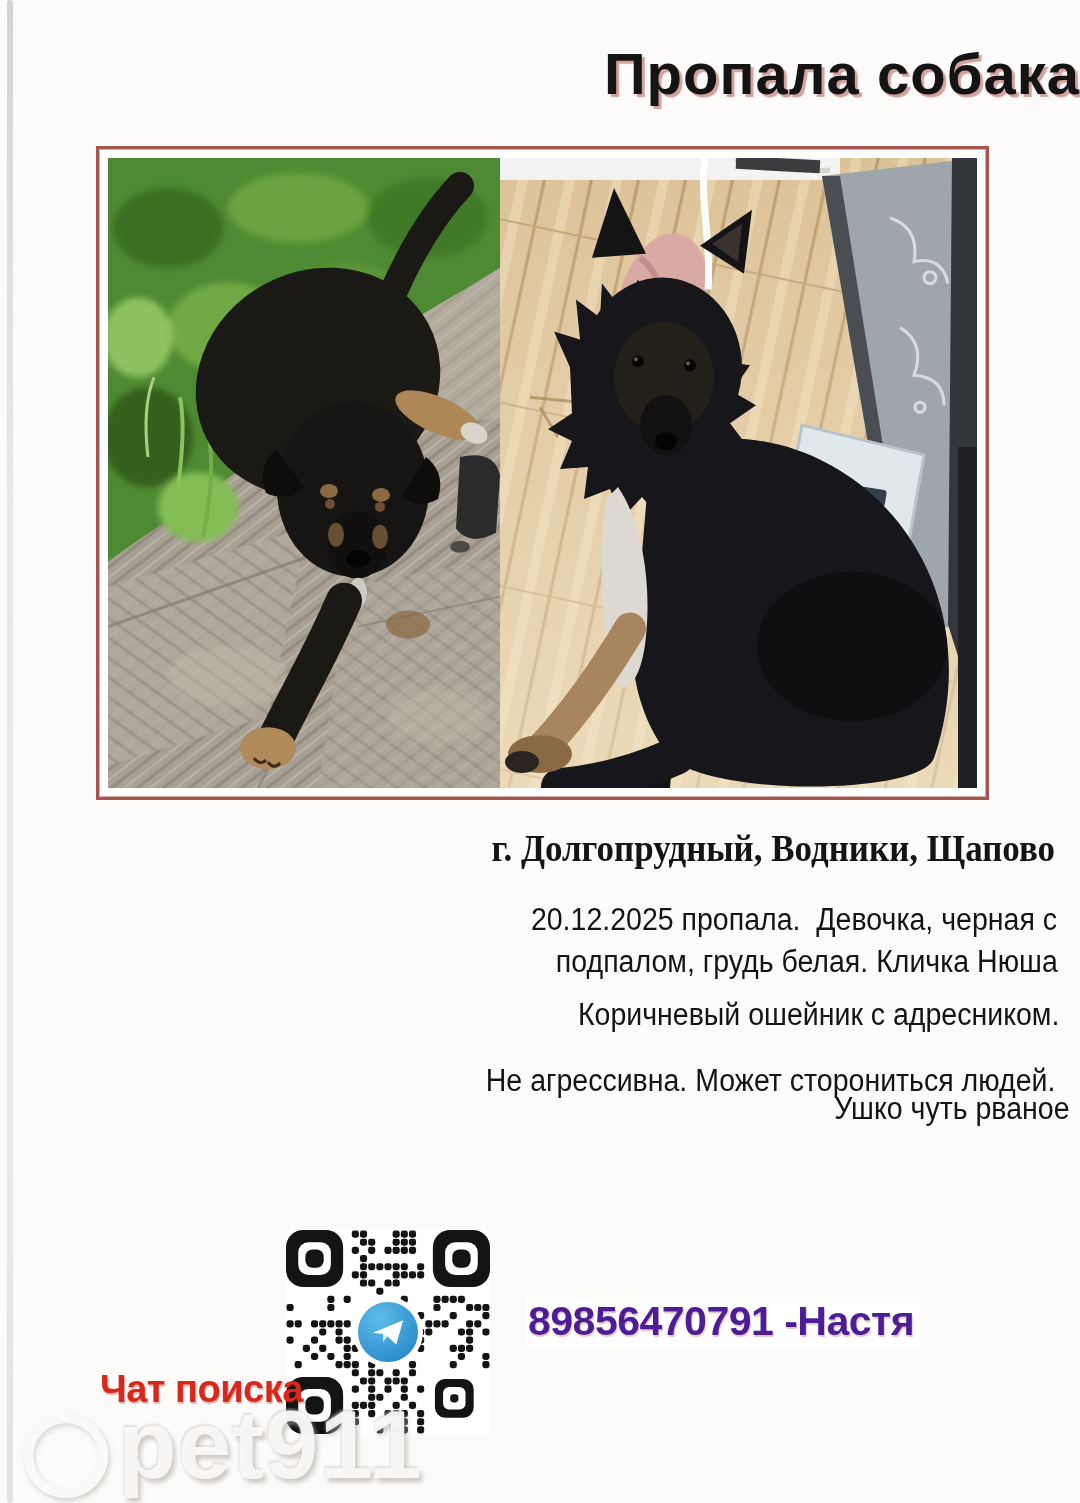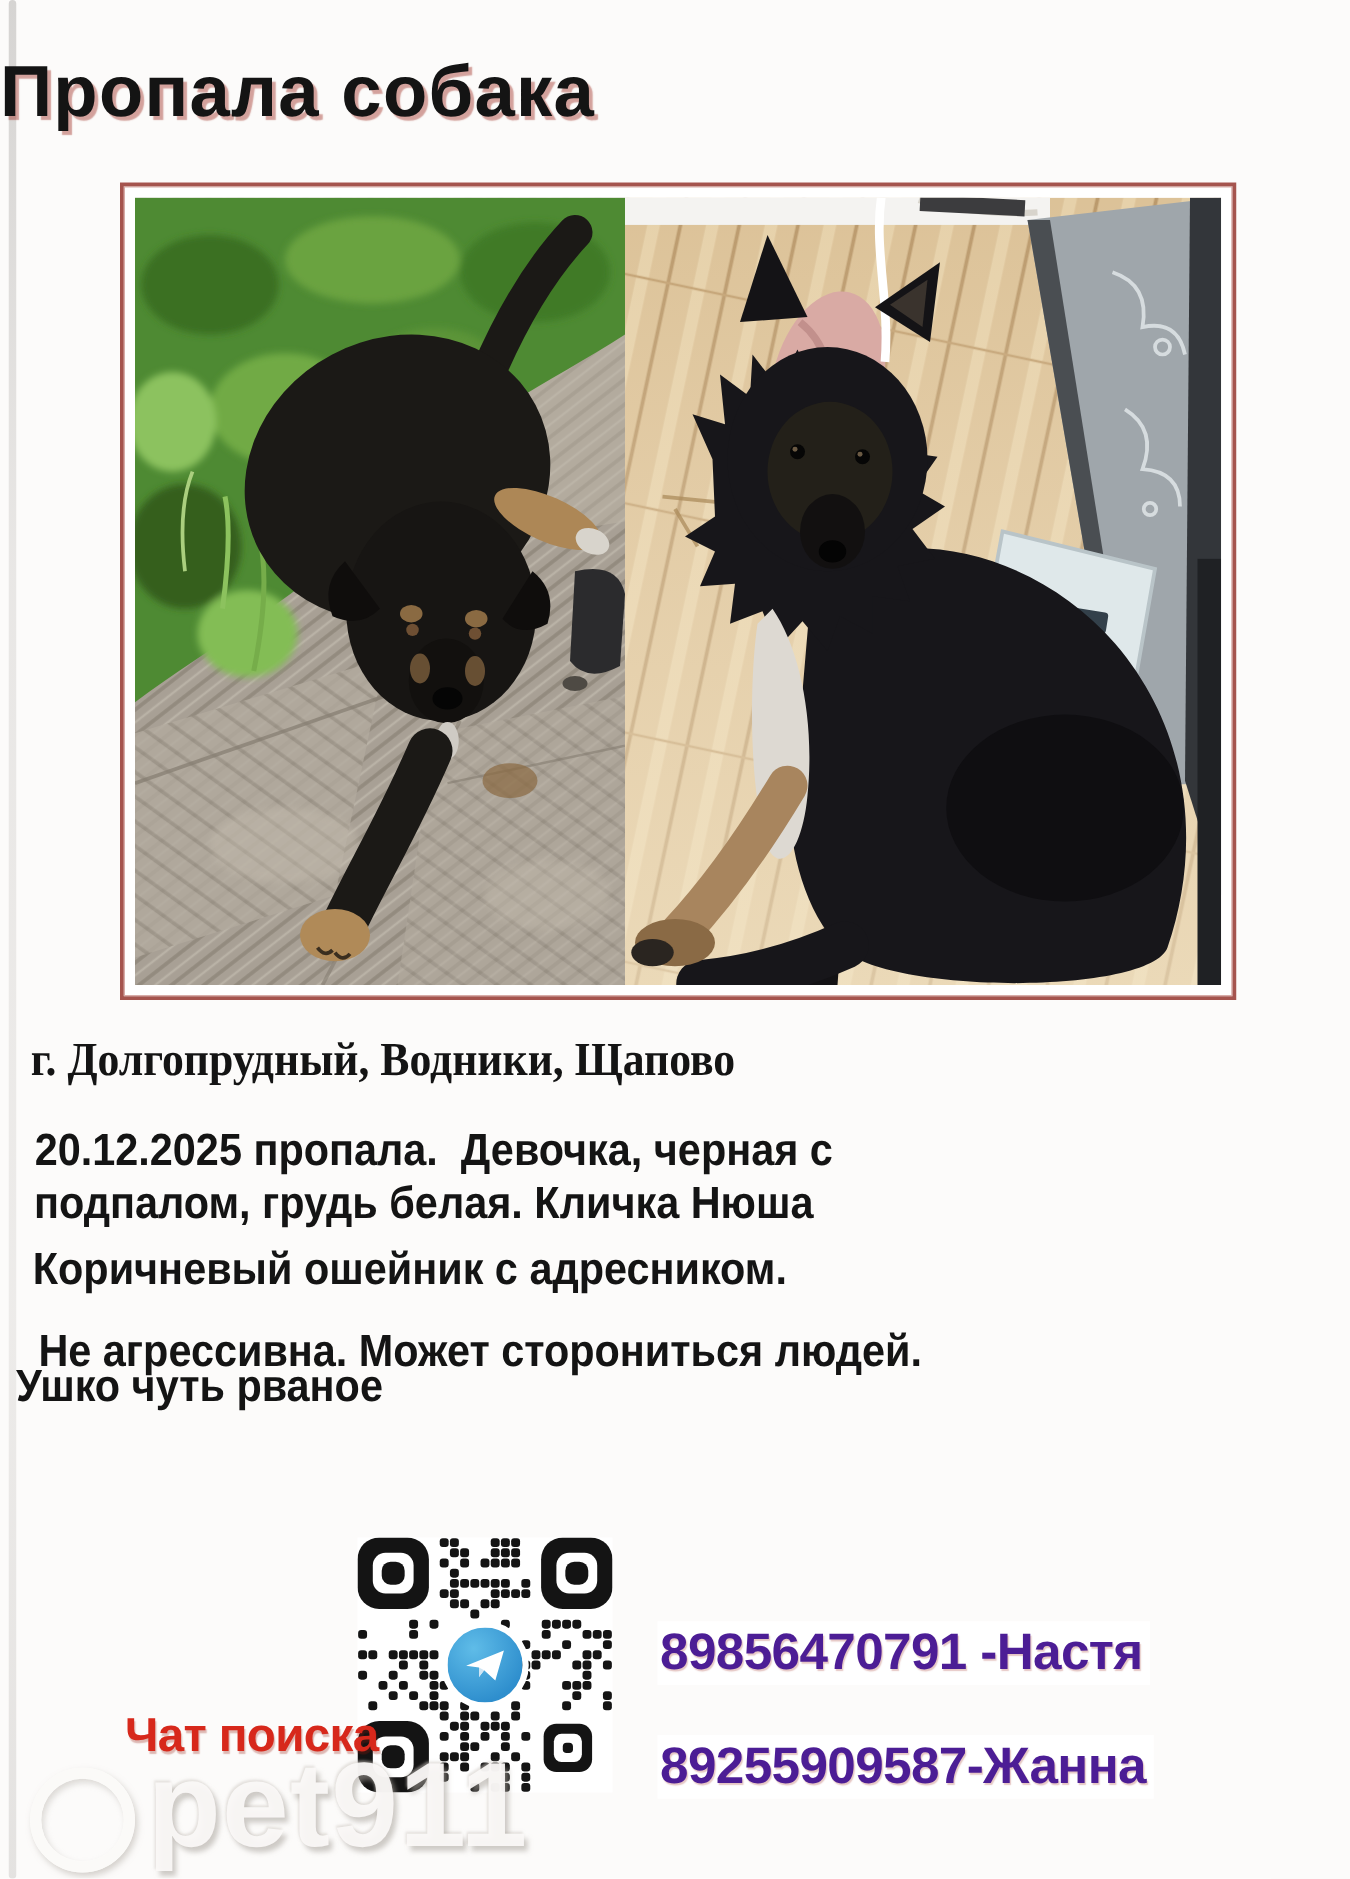--- a/index.html
+++ b/index.html
@@ -31,7 +31,7 @@
   .photo-right{width:477px;}
   .photo svg{display:block;width:100%;height:100%;}
   .text-line{
-    position:absolute;left:0;width:100%;text-align:left;color:#141414;
+    position:absolute;left:0;width:100%;text-align:right;color:#141414;
   }
   .location-line{top:826px;font-size:38px;font-weight:bold;font-family:Liberation Serif, serif;}
   .para{font-size:36px;font-weight:bold;line-height:42px;}

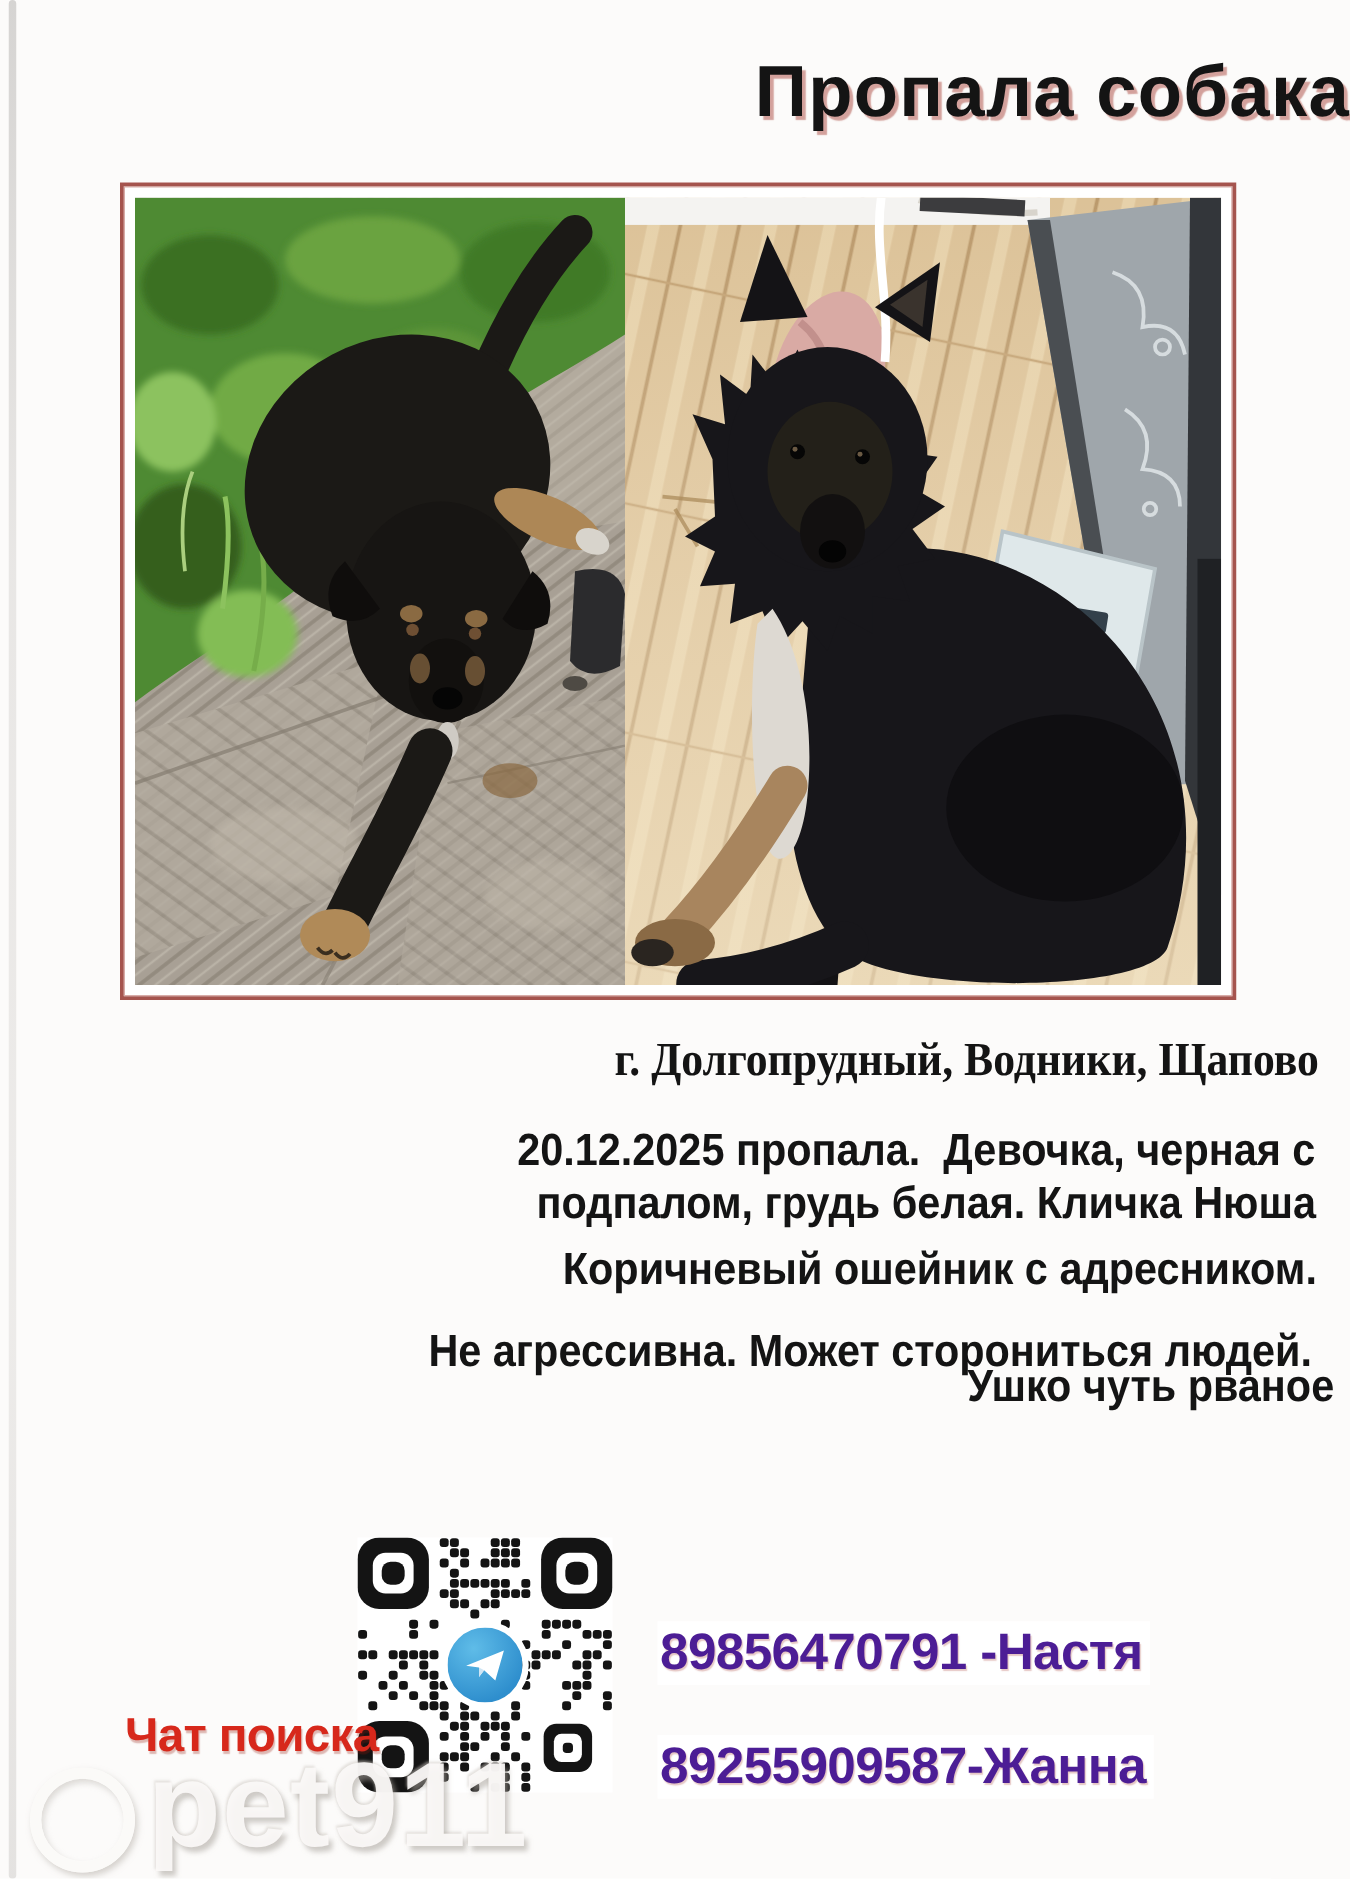--- a/index.html
+++ b/index.html
@@ -34,7 +34,7 @@
     position:absolute;left:0;width:100%;text-align:right;color:#141414;
   }
   .location-line{top:826px;font-size:38px;font-weight:bold;font-family:Liberation Serif, serif;}
-  .para{font-size:36px;font-weight:bold;line-height:42px;}
+  .para{font-size:31px;font-weight:normal;line-height:42px;}
   .para-1{top:899px;}
   .para-2{top:994px;}
   .para-3{top:1060px;}

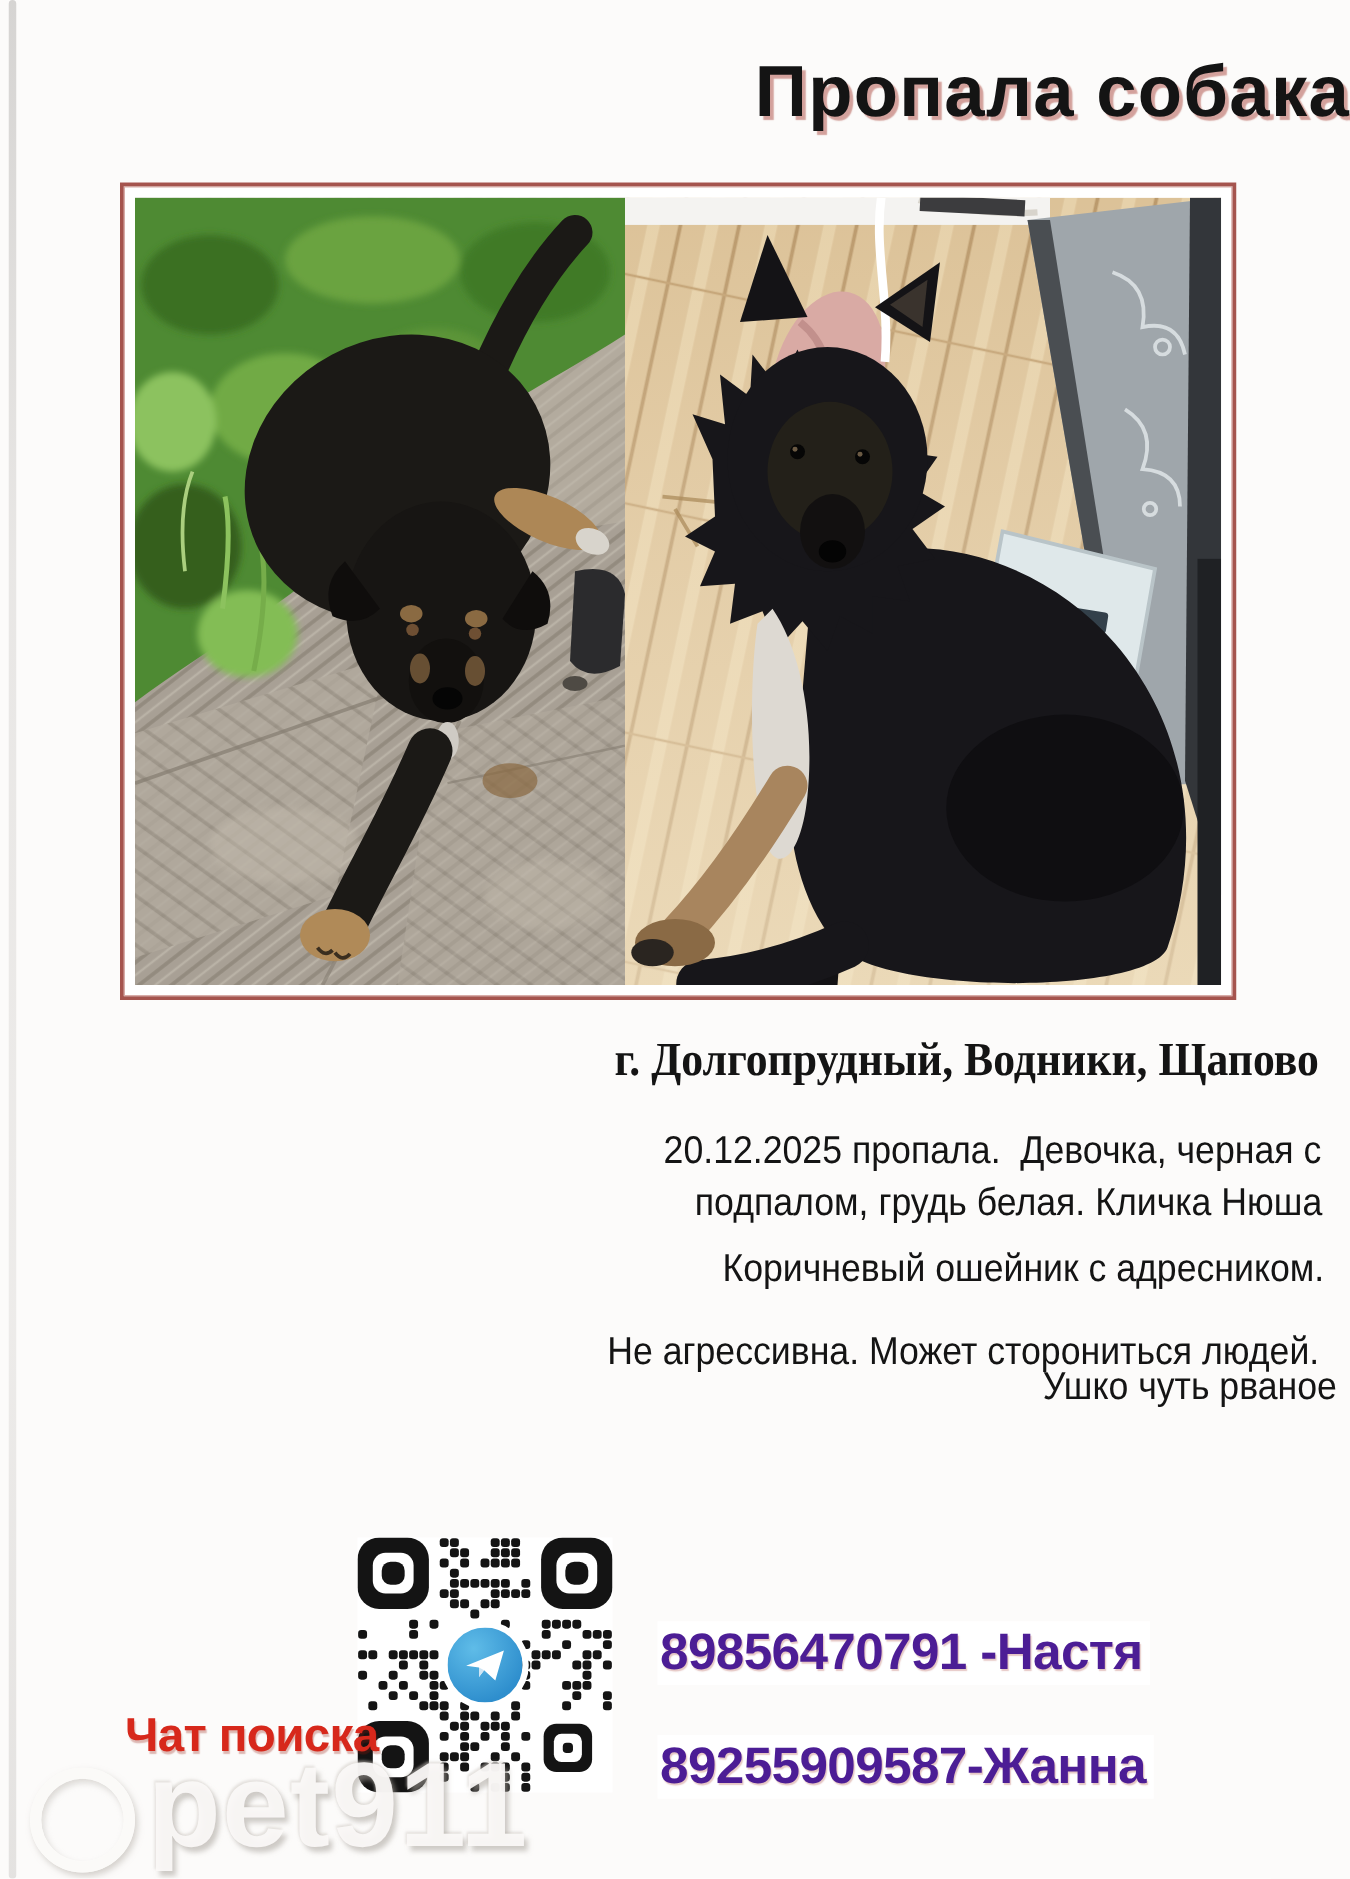--- a/index.html
+++ b/index.html
@@ -424,7 +424,6 @@
 
   <div class="contacts">
     <span class="contact-line"><span class="hl">89856470791 -Настя</span></span>
-    <span class="contact-line"><span class="hl">89255909587-Жанна</span></span>
   </div>
 
   <div class="watermark">

